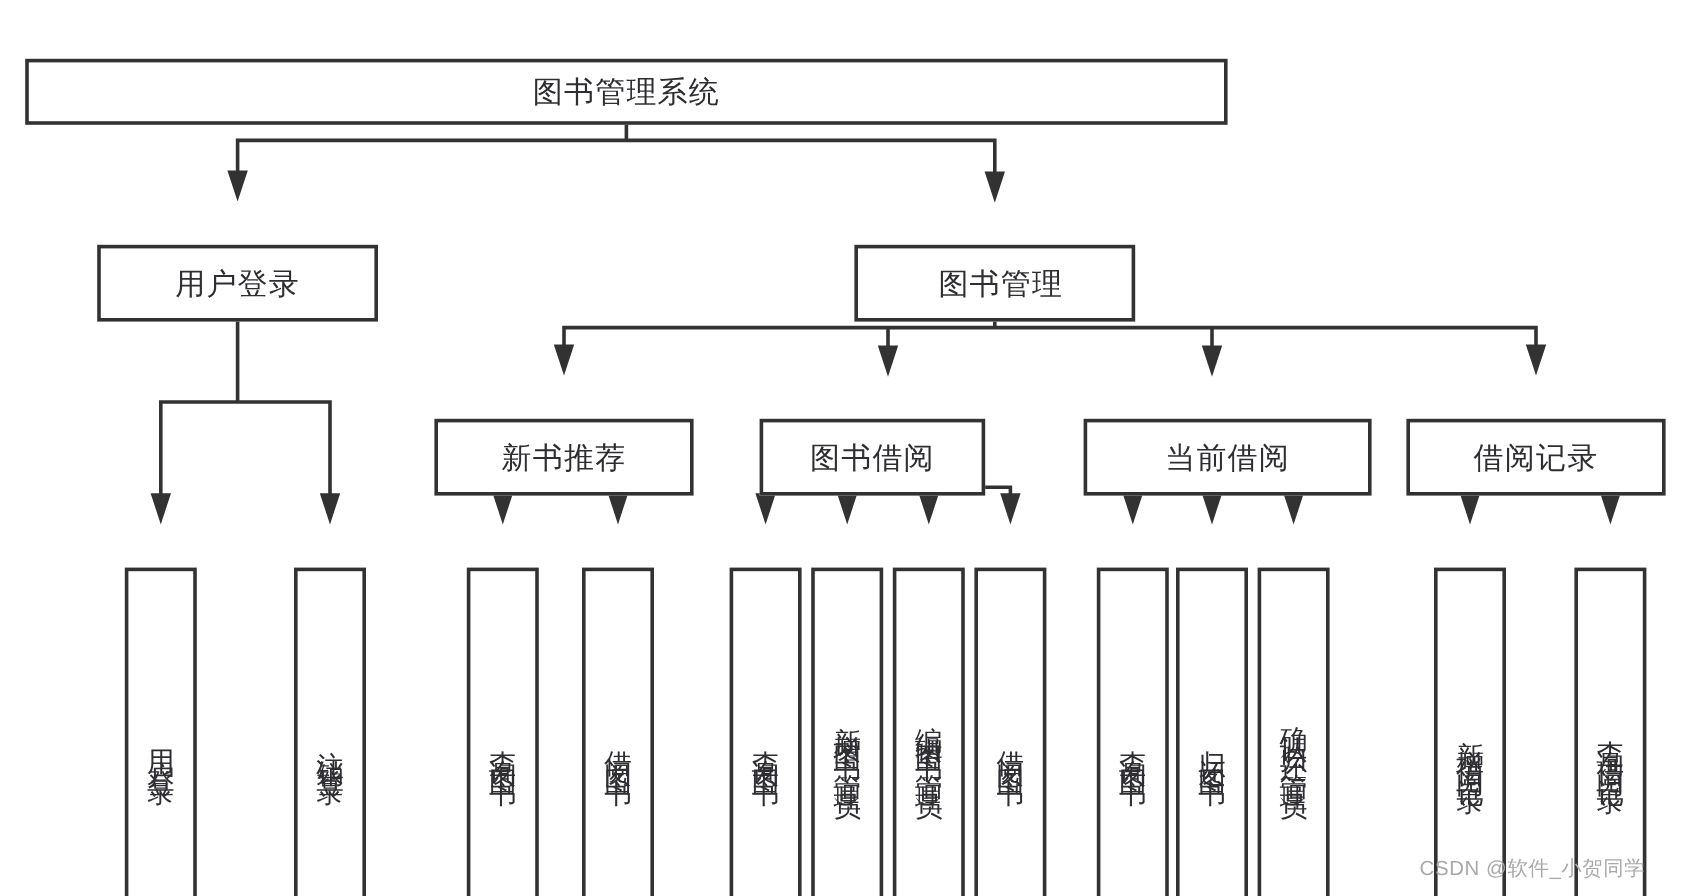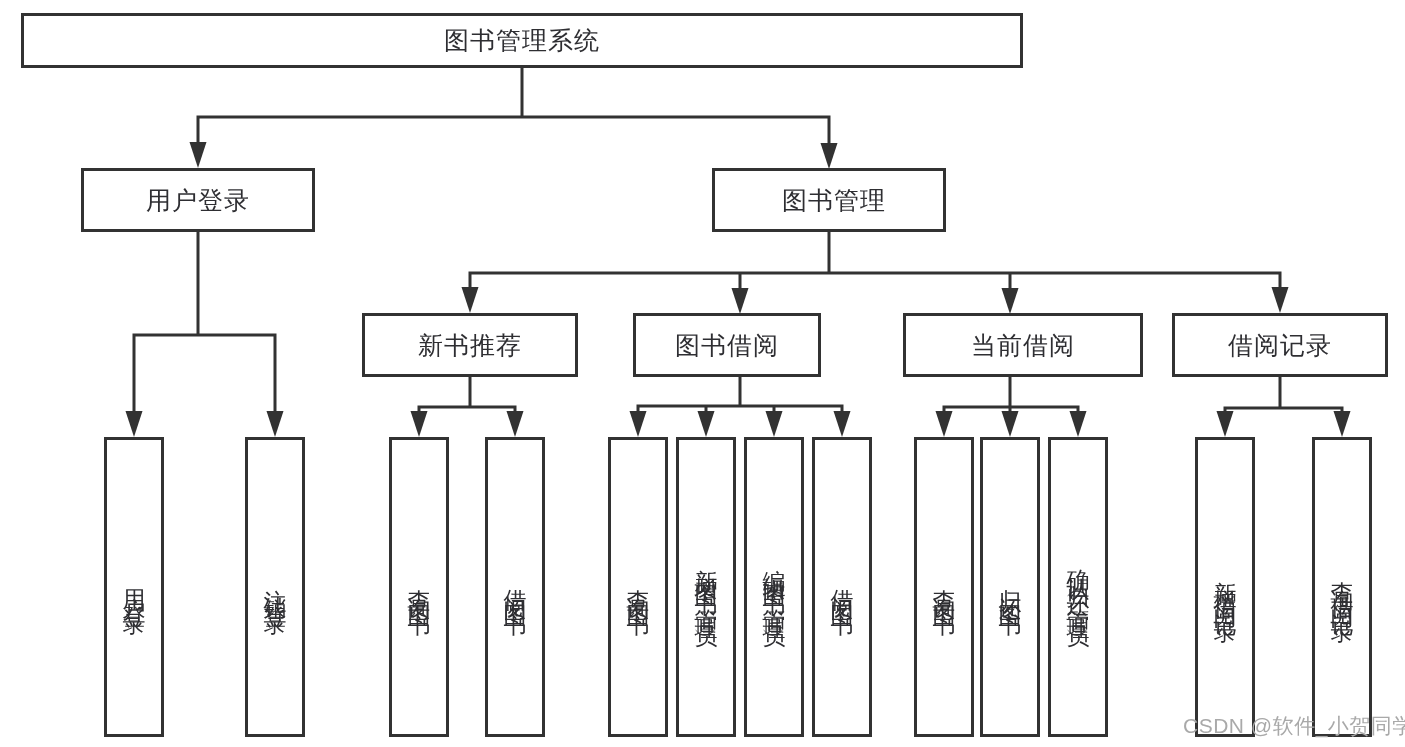--- a/index.html
+++ b/index.html
@@ -36,6 +36,7 @@
     justify-content: center;
     color: #2e2e32;
     z-index: 2;
+    margin-top: 36px;
   }
   .hbox { font-size: 25px; letter-spacing: 1px; }
   .root-box  { left: 21px;  top: 13px;  width: 1002px; height: 55px; }

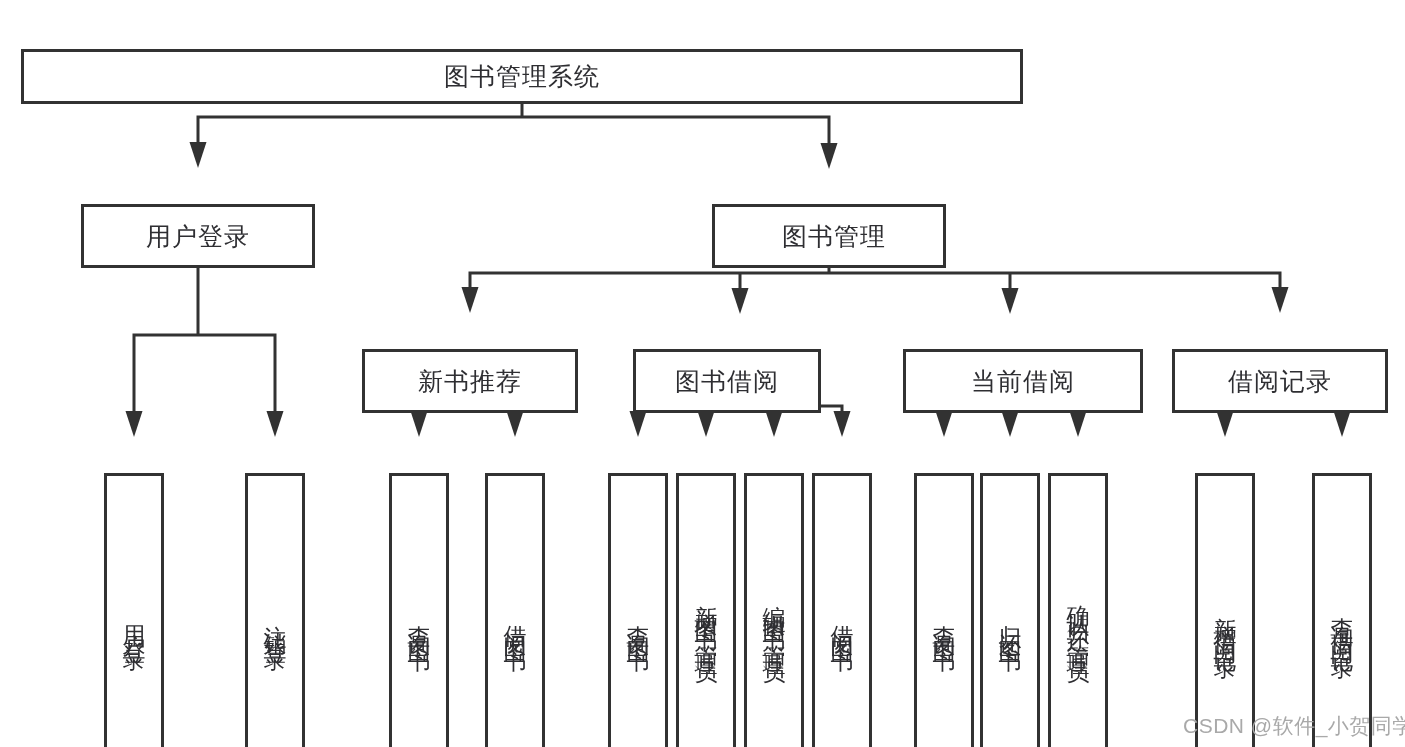--- a/index.html
+++ b/index.html
@@ -57,7 +57,7 @@
     top: 712px;
     width: 215px;
     color: #a9a9a9;
-    font-size: 21px;
+    font-size: 17px;
     letter-spacing: 0.5px;
     z-index: 3;
     white-space: nowrap;

